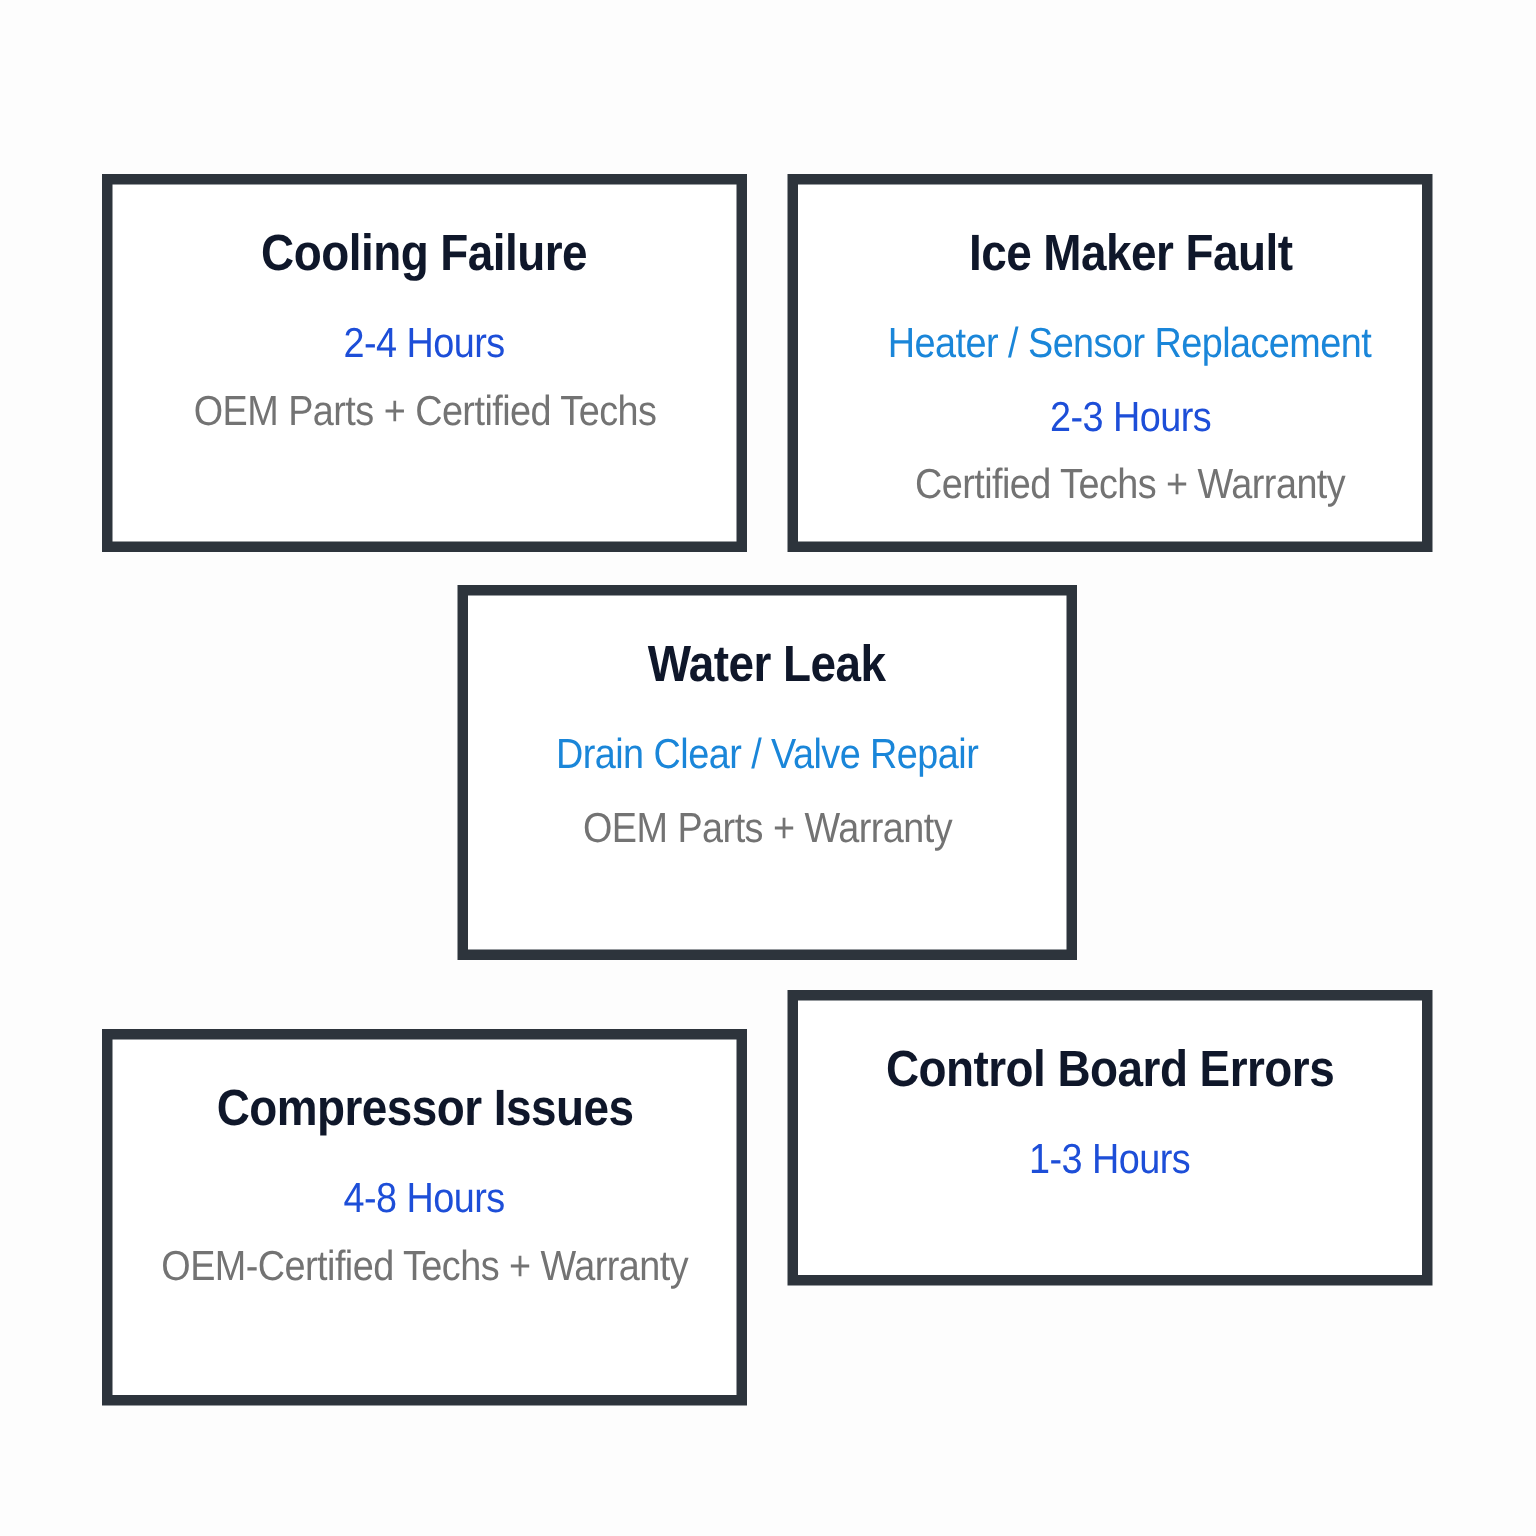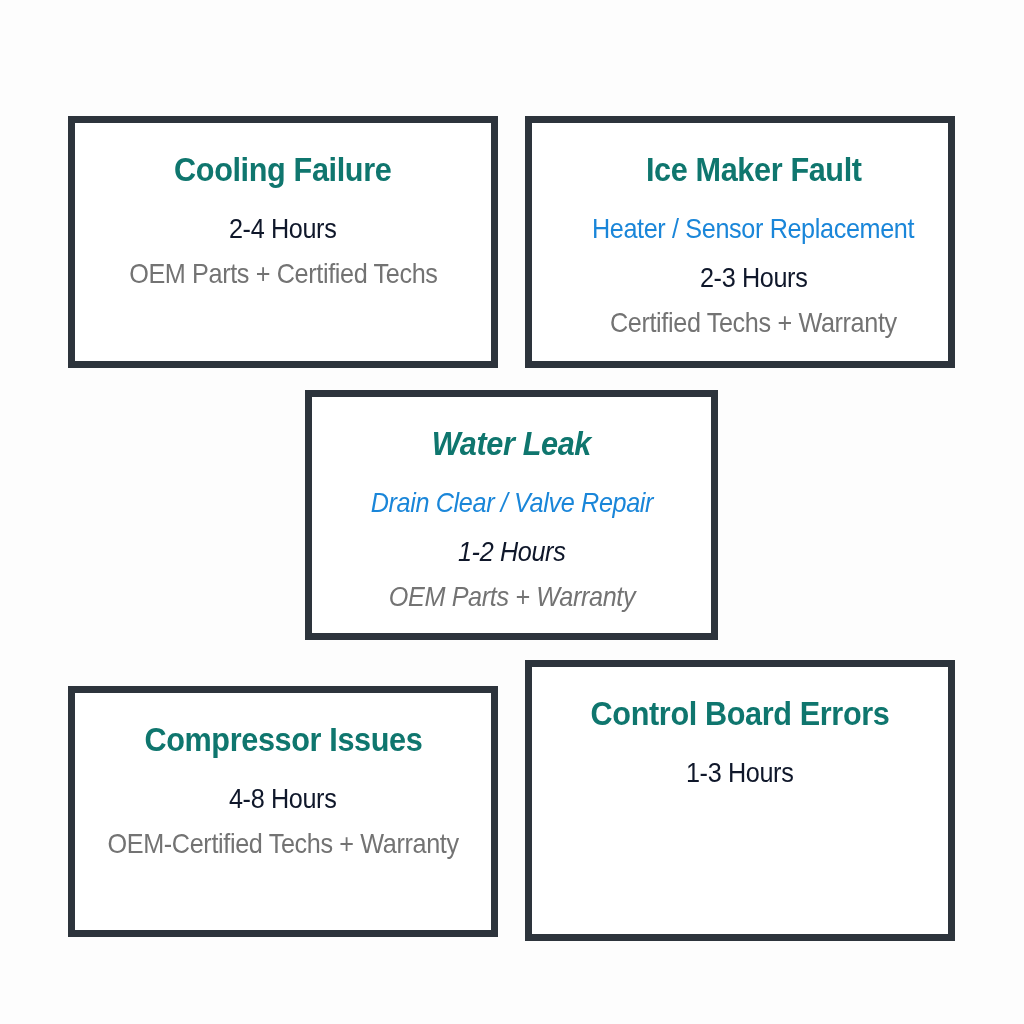--- a/index.html
+++ b/index.html
@@ -50,7 +50,7 @@
   .card-title {
     font-size: 34px;
     font-weight: 700;
-    color: #0f766e;
+    color: #0f172a;
     line-height: 36px;
     margin-bottom: 27px;
   }

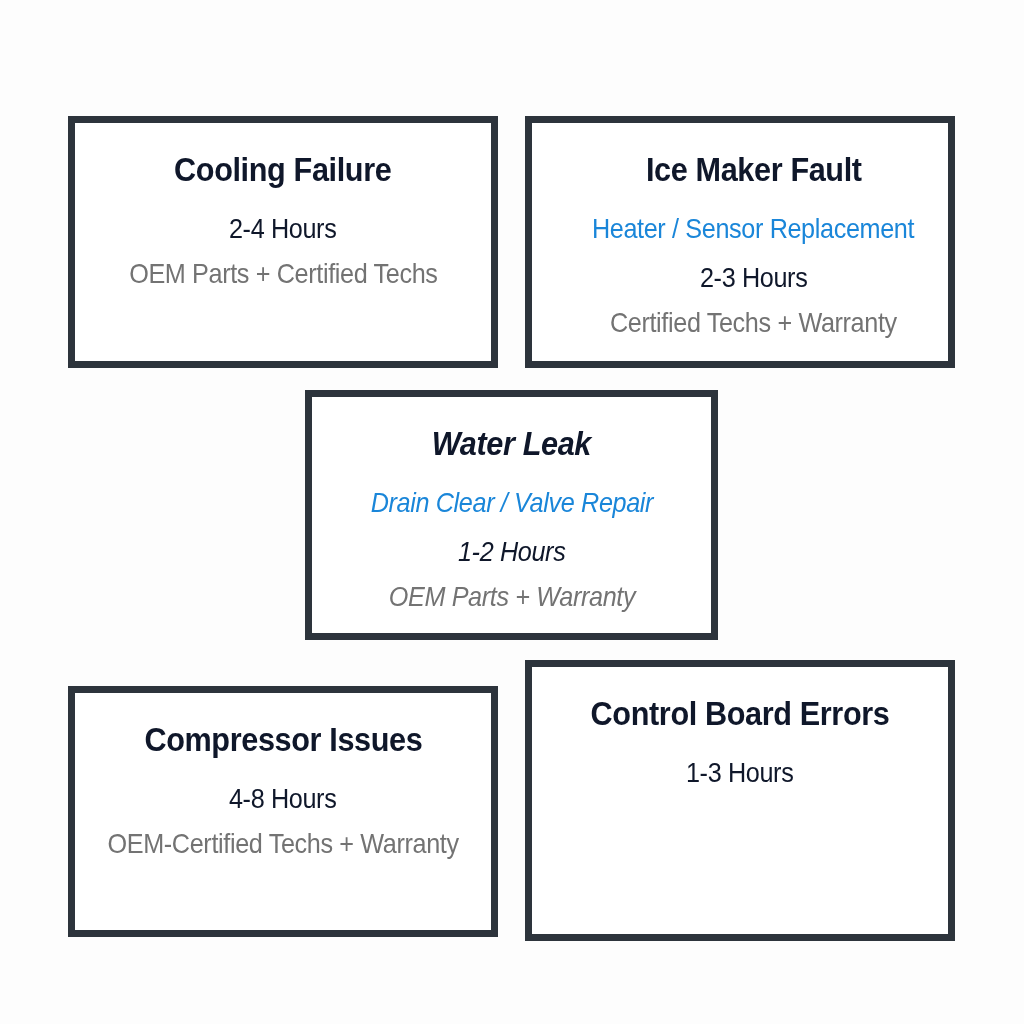--- a/index.html
+++ b/index.html
@@ -64,7 +64,7 @@
   .card-duration {
     font-size: 28px;
     font-weight: 400;
-    color: #0f172a;
+    color: #1d4ed8;
     line-height: 30px;
     margin-bottom: 15px;
   }

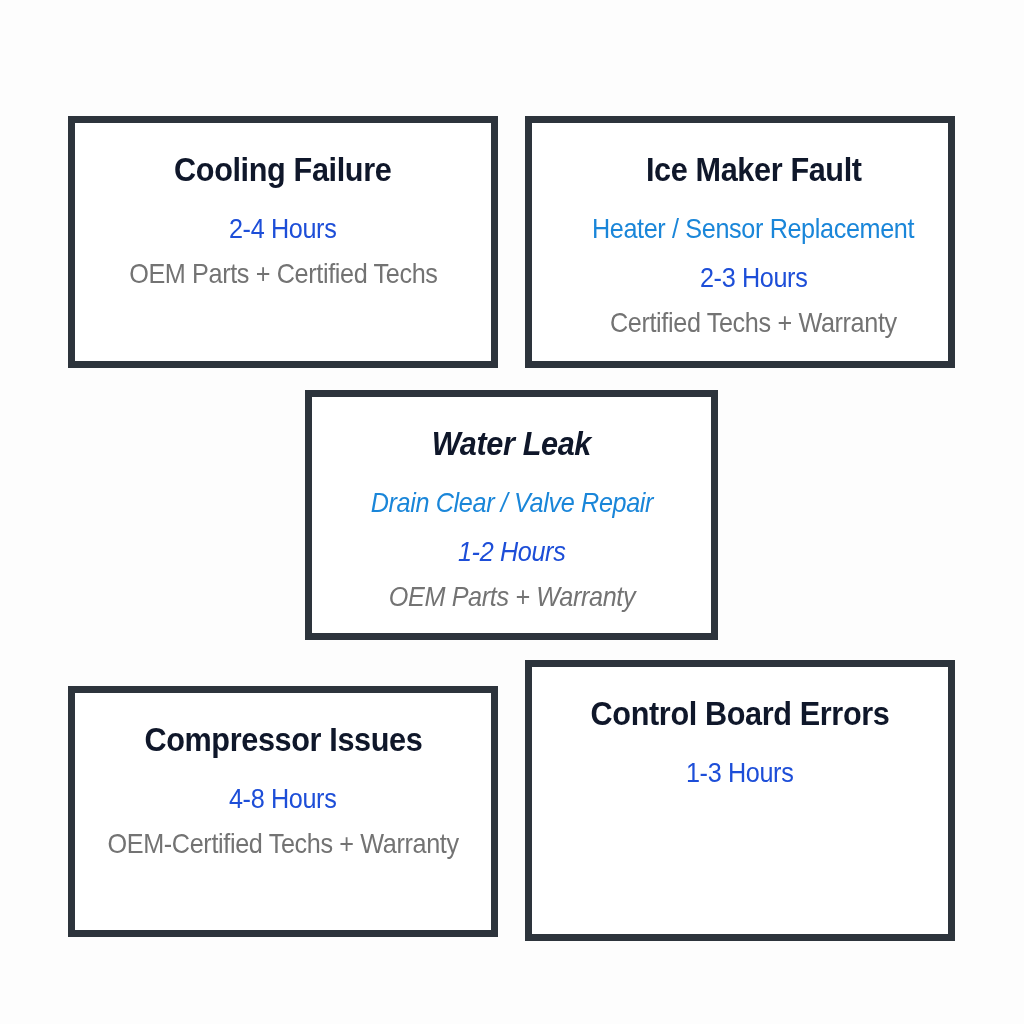--- a/index.html
+++ b/index.html
@@ -31,7 +31,7 @@
   .card-0 { left: 68px;  top: 116px; width: 430px; height: 252px; }
   .card-1 { left: 525px; top: 116px; width: 430px; height: 252px; padding-left: 27px; }
   
-  .card-2 { left: 305px; top: 390px; width: 413px; height: 250px; font-style: italic; }
+  .card-2 { left: 305px; top: 390px; width: 413px; height: 250px; }
   
   .card-3 { left: 68px;  top: 660px; width: 430px; height: 251px; margin-top: 26px; }
   .card-4 { left: 525px; top: 660px; width: 430px; height: 281px; }

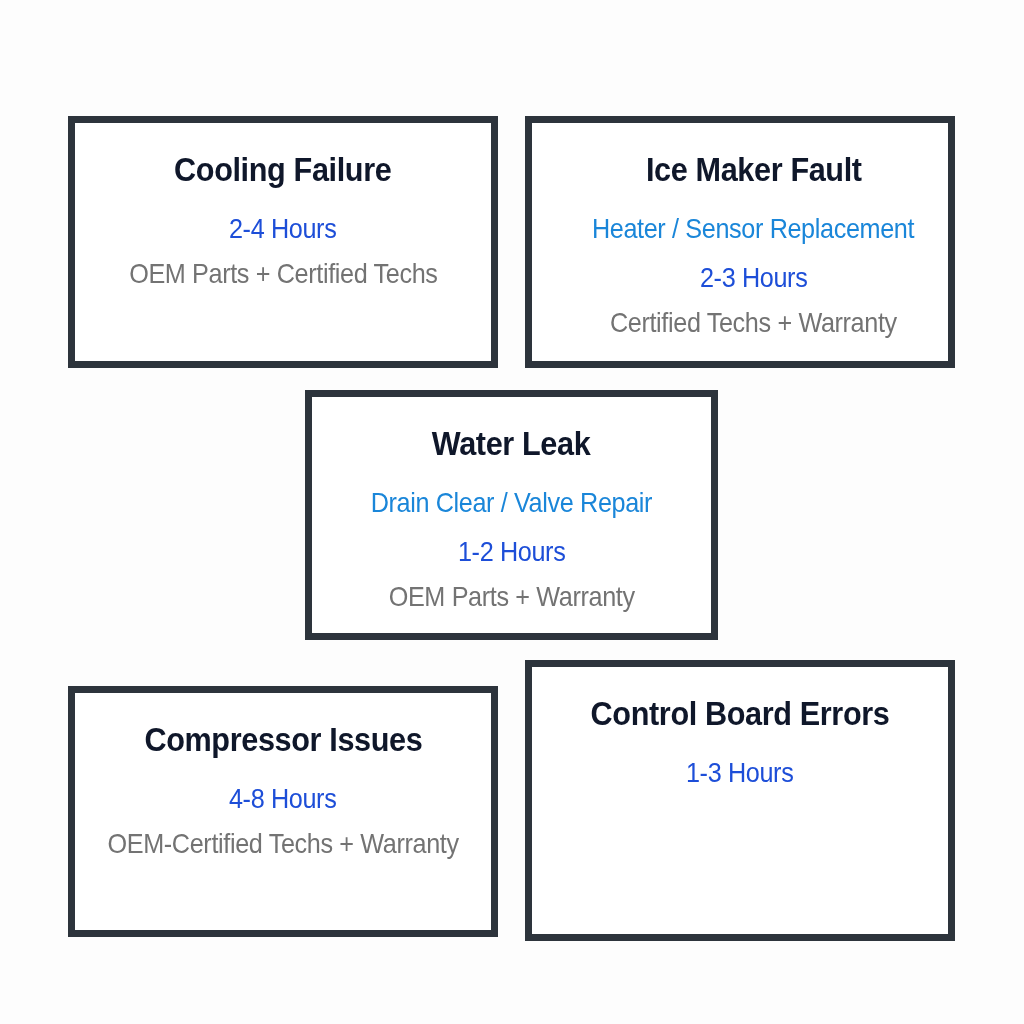--- a/index.html
+++ b/index.html
@@ -96,7 +96,6 @@
   <div class="card card-2">
     <div class="line card-title"><span>Water Leak</span></div>
     <div class="line card-service"><span>Drain Clear / Valve Repair</span></div>
-    <div class="line card-duration"><span>1-2 Hours</span></div>
     <div class="line card-footer"><span>OEM Parts + Warranty</span></div>
   </div>
 

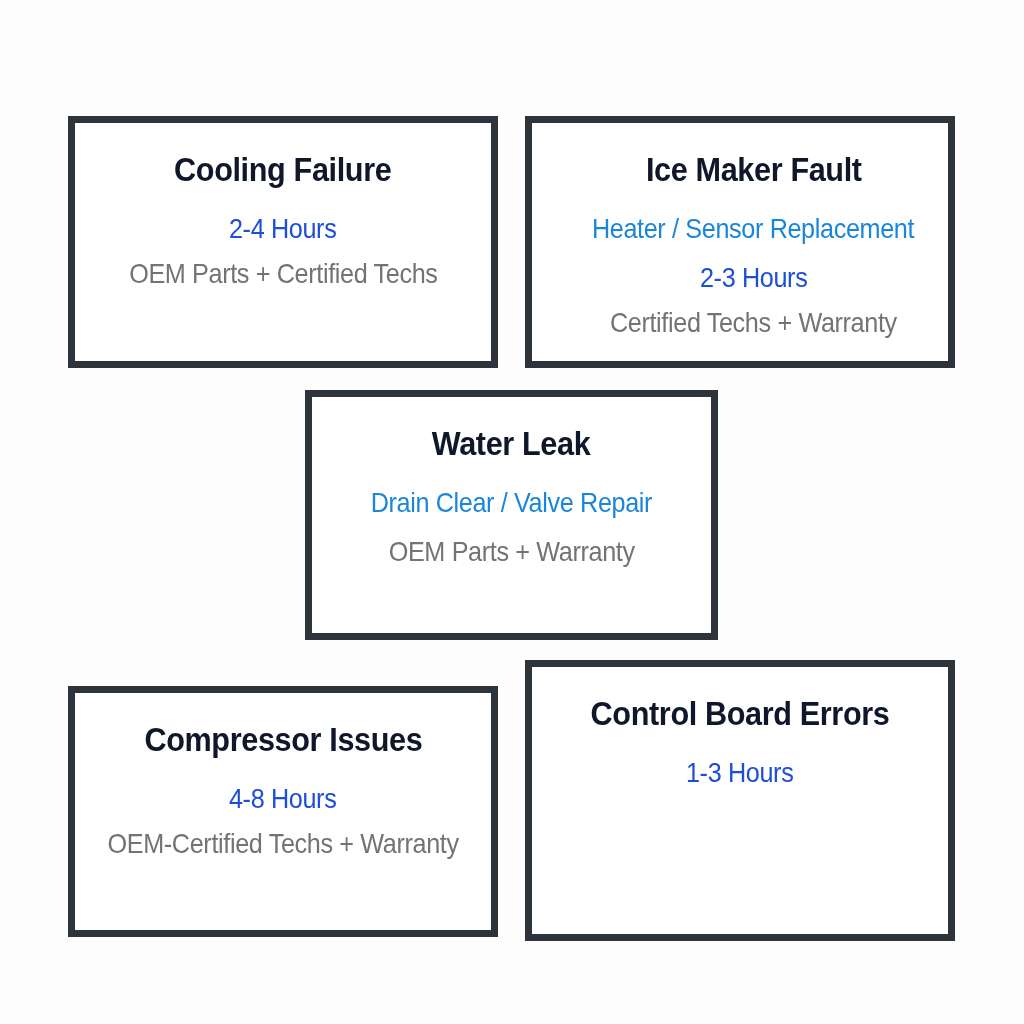--- a/index.html
+++ b/index.html
@@ -34,7 +34,7 @@
   .card-2 { left: 305px; top: 390px; width: 413px; height: 250px; }
   
   .card-3 { left: 68px;  top: 660px; width: 430px; height: 251px; margin-top: 26px; }
-  .card-4 { left: 525px; top: 660px; width: 430px; height: 281px; }
+  .card-4 { left: 525px; top: 660px; width: 430px; height: 197px; }
 
   .line {
     display: block;

